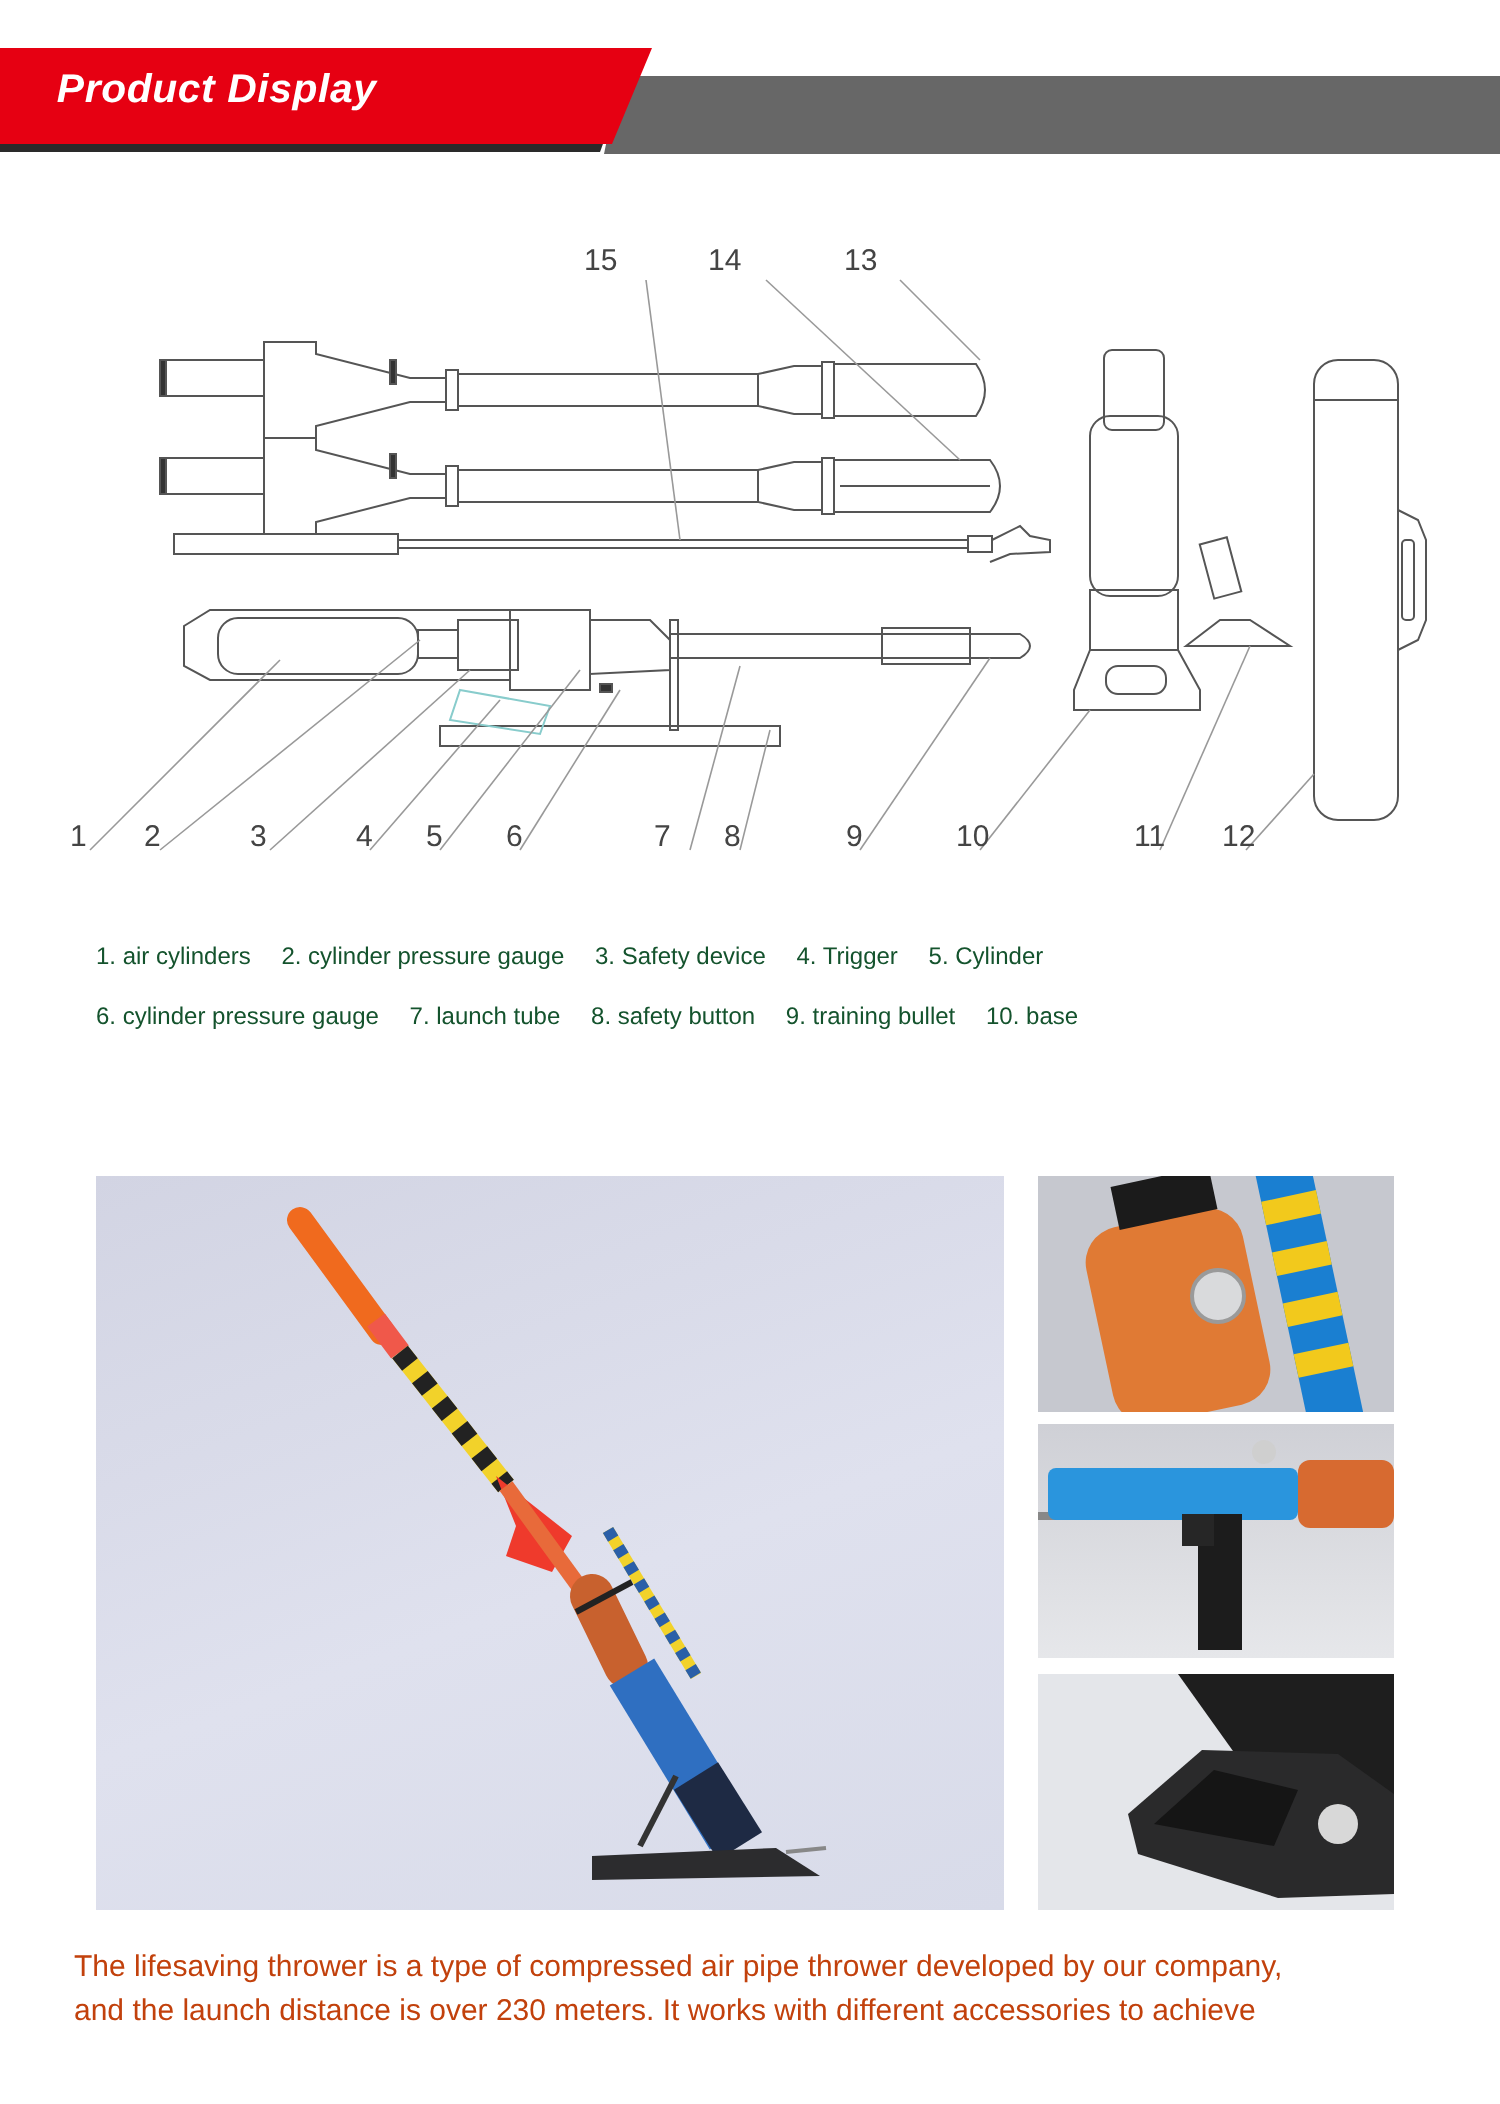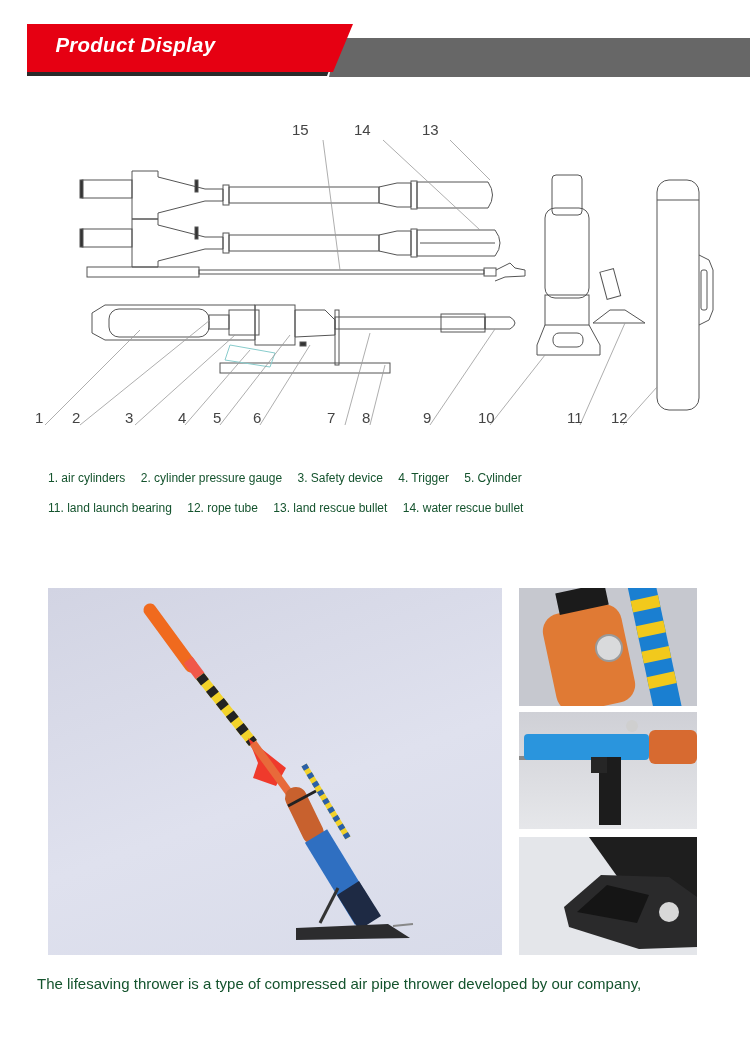--- a/index.html
+++ b/index.html
@@ -4,7 +4,7 @@
 <style>
   html,body{margin:0;padding:0;background:#fff;}
   body{width:750px;height:1052px;position:relative;overflow:hidden;font-family:"Liberation Sans",sans-serif;}
-  .hdr{position:absolute;left:0;top:0;width:596px;height:90px;margin-left:27px;}
+  .hdr{position:absolute;left:0;top:0;width:596px;height:90px;}
   .hdr-title{position:absolute;left:30px;top:34px;color:#fff;font-weight:bold;font-style:italic;font-size:20px;letter-spacing:0.3px;font-family:"Liberation Sans",sans-serif;transform:scaleX(1.02);}
   .diagram{position:absolute;left:25px;top:105px;width:720px;height:340px;}
   .parts{position:absolute;left:48px;top:463px;width:690px;font-size:12px;color:#14532d;line-height:30px;}

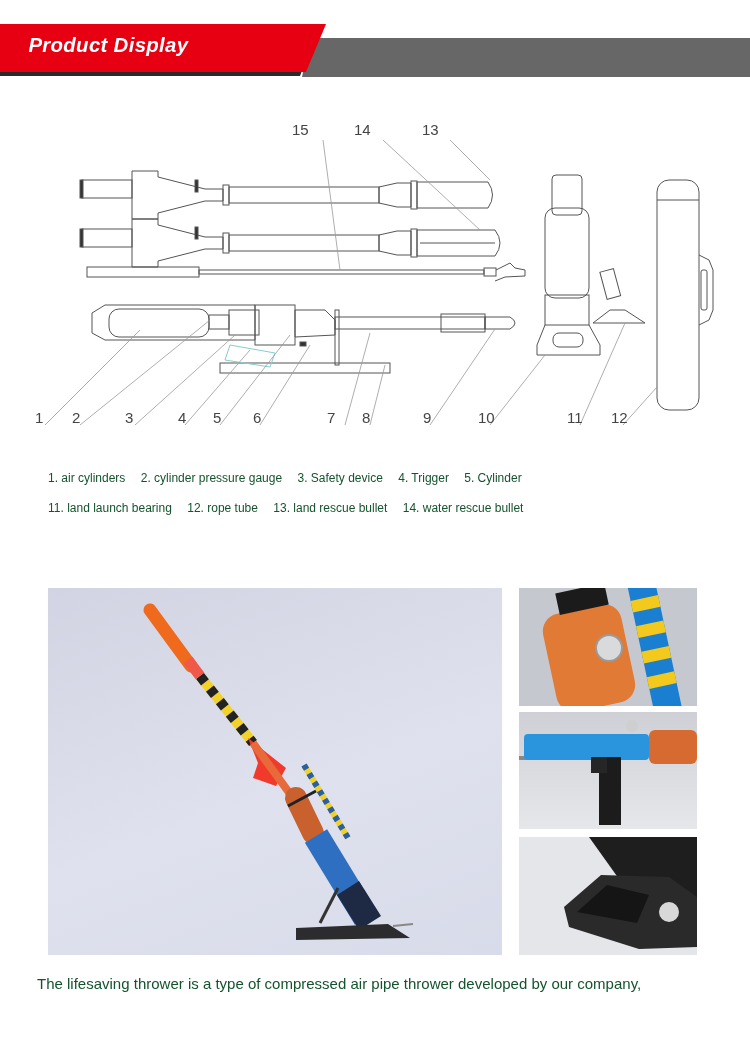--- a/index.html
+++ b/index.html
@@ -147,6 +147,13 @@
     <span>5. Cylinder</span>
   </div>
   <div class="row">
+    <span>6. cylinder pressure gauge</span>
+    <span>7. launch tube</span>
+    <span>8. safety button</span>
+    <span>9. training bullet</span>
+    <span>10. base</span>
+  </div>
+  <div class="row">
     <span>11. land launch bearing</span>
     <span>12. rope tube</span>
     <span>13. land rescue bullet</span>

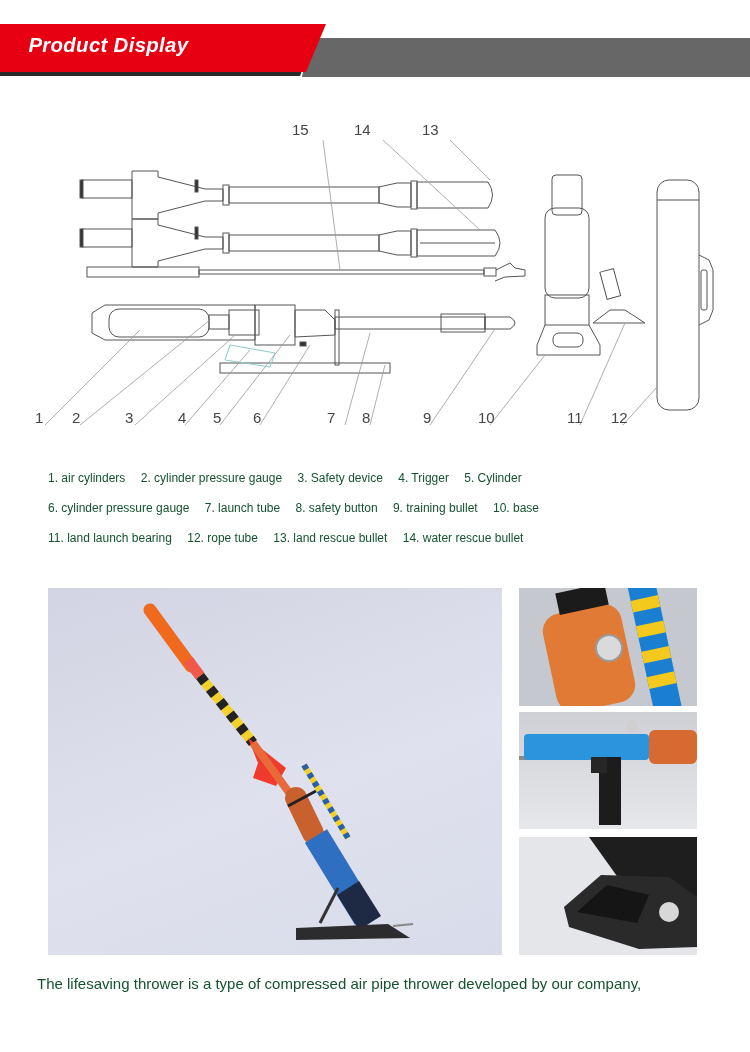--- a/index.html
+++ b/index.html
@@ -153,12 +153,6 @@
     <span>9. training bullet</span>
     <span>10. base</span>
   </div>
-  <div class="row">
-    <span>11. land launch bearing</span>
-    <span>12. rope tube</span>
-    <span>13. land rescue bullet</span>
-    <span>14. water rescue bullet</span>
-  </div>
 </div>
 
 <div class="photo main-photo" title="Lifesaving line thrower with orange training bullet on launch stand">

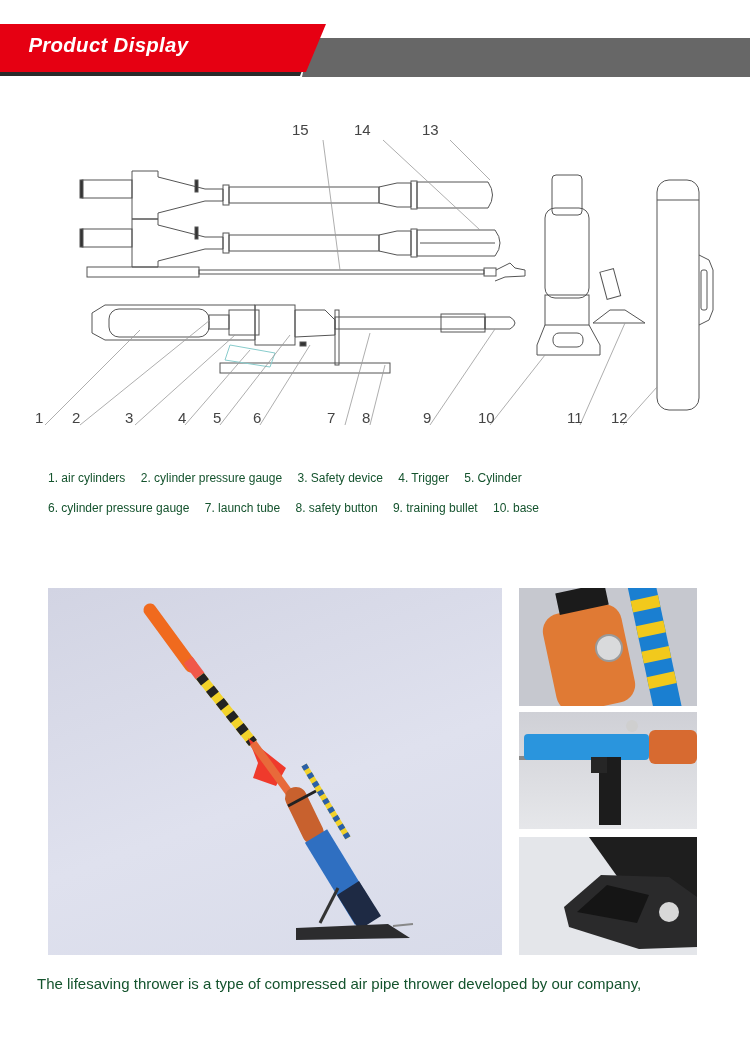--- a/index.html
+++ b/index.html
@@ -15,7 +15,7 @@
   .p1{left:519px;top:588px;width:178px;height:118px;background:#c9cbd0;}
   .p2{left:519px;top:712px;width:178px;height:117px;background:linear-gradient(180deg,#cfd0d6 0%,#e6e7ea 100%);}
   .p3{left:519px;top:837px;width:178px;height:118px;background:#e4e6ea;}
-  .desc{position:absolute;left:37px;top:973px;width:700px;font-size:15px;color:#14532d;line-height:22px;}
+  .desc{position:absolute;left:37px;top:973px;width:700px;font-size:15px;color:#c2410c;line-height:22px;}
 </style>
 </head>
 <body>

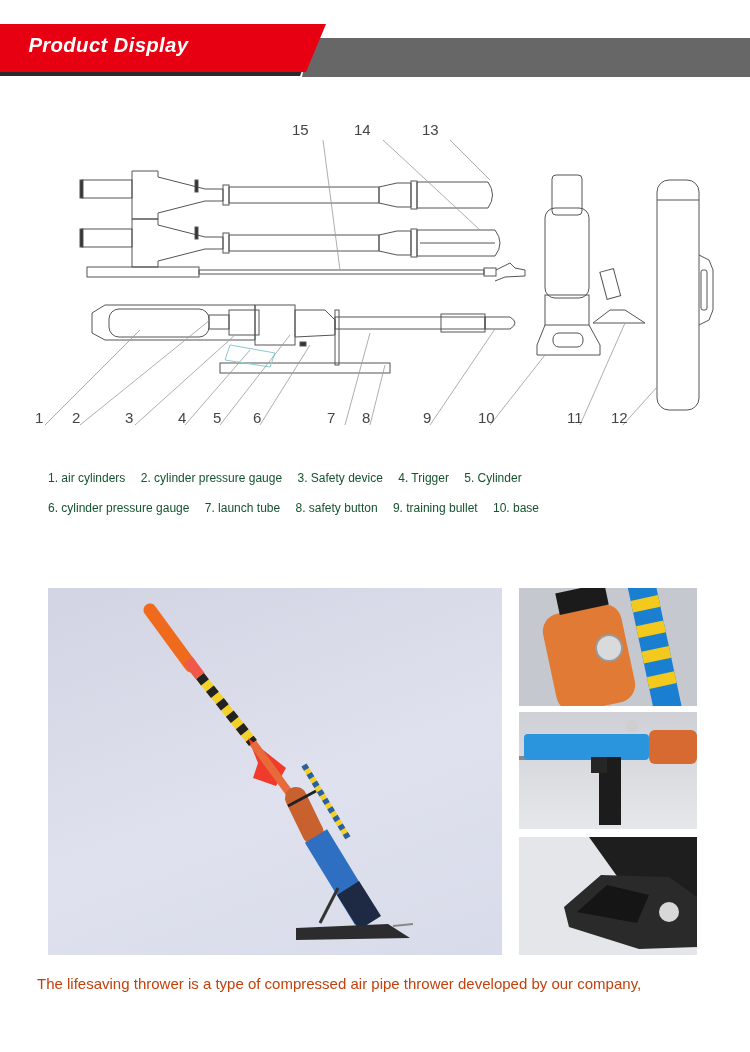--- a/index.html
+++ b/index.html
@@ -218,6 +218,7 @@
 
 <div class="desc">
   <div>The lifesaving thrower is a type of compressed air pipe thrower developed by our company,</div>
+  <div>and the launch distance is over 230 meters.  It works with different accessories to achieve</div>
 </div>
 
 </body></html>

